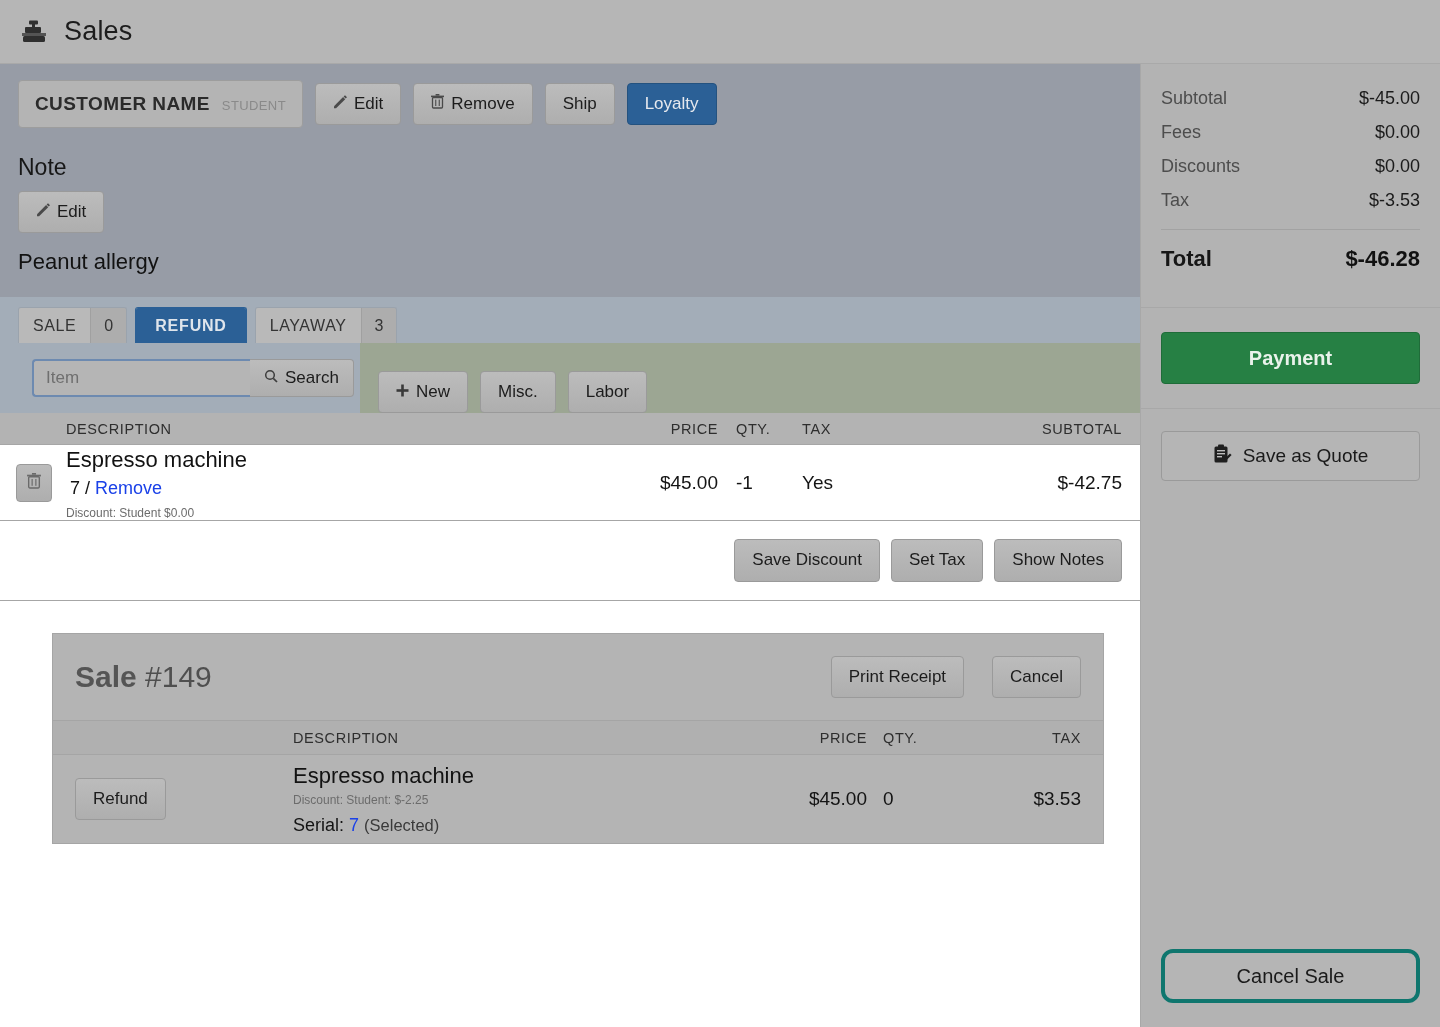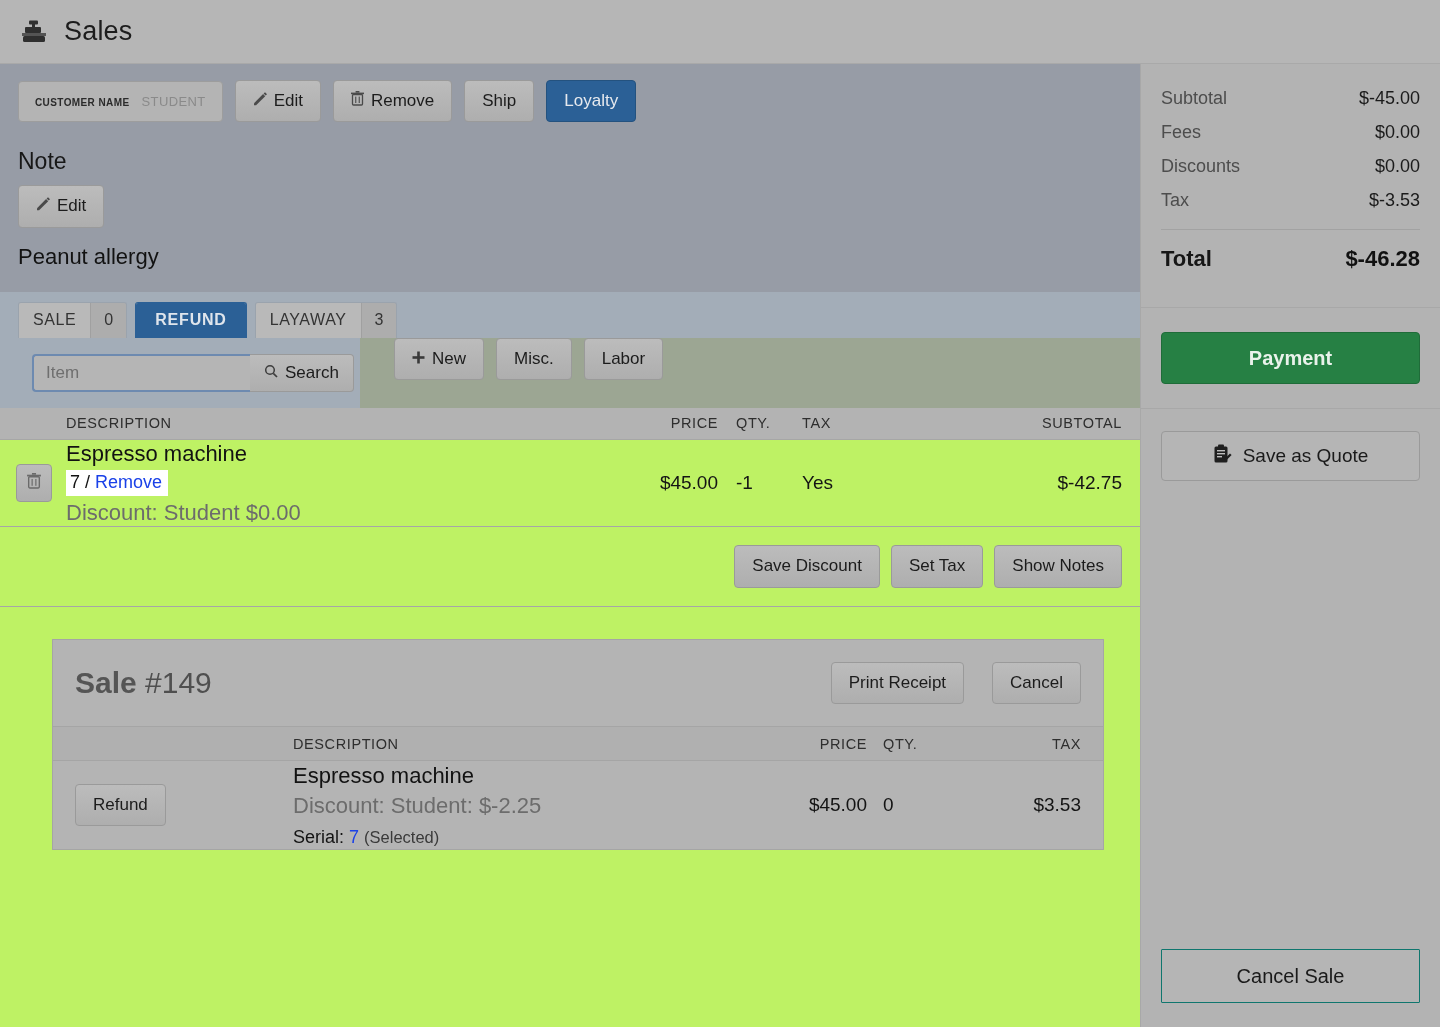--- a/index.html
+++ b/index.html
@@ -12,7 +12,7 @@
   .app {
     position: relative;
     width: 1440px; height: 1027px;
-    background: #bef264;
+    background: #ffffff;
     display: flex;
     flex-direction: column;
   }

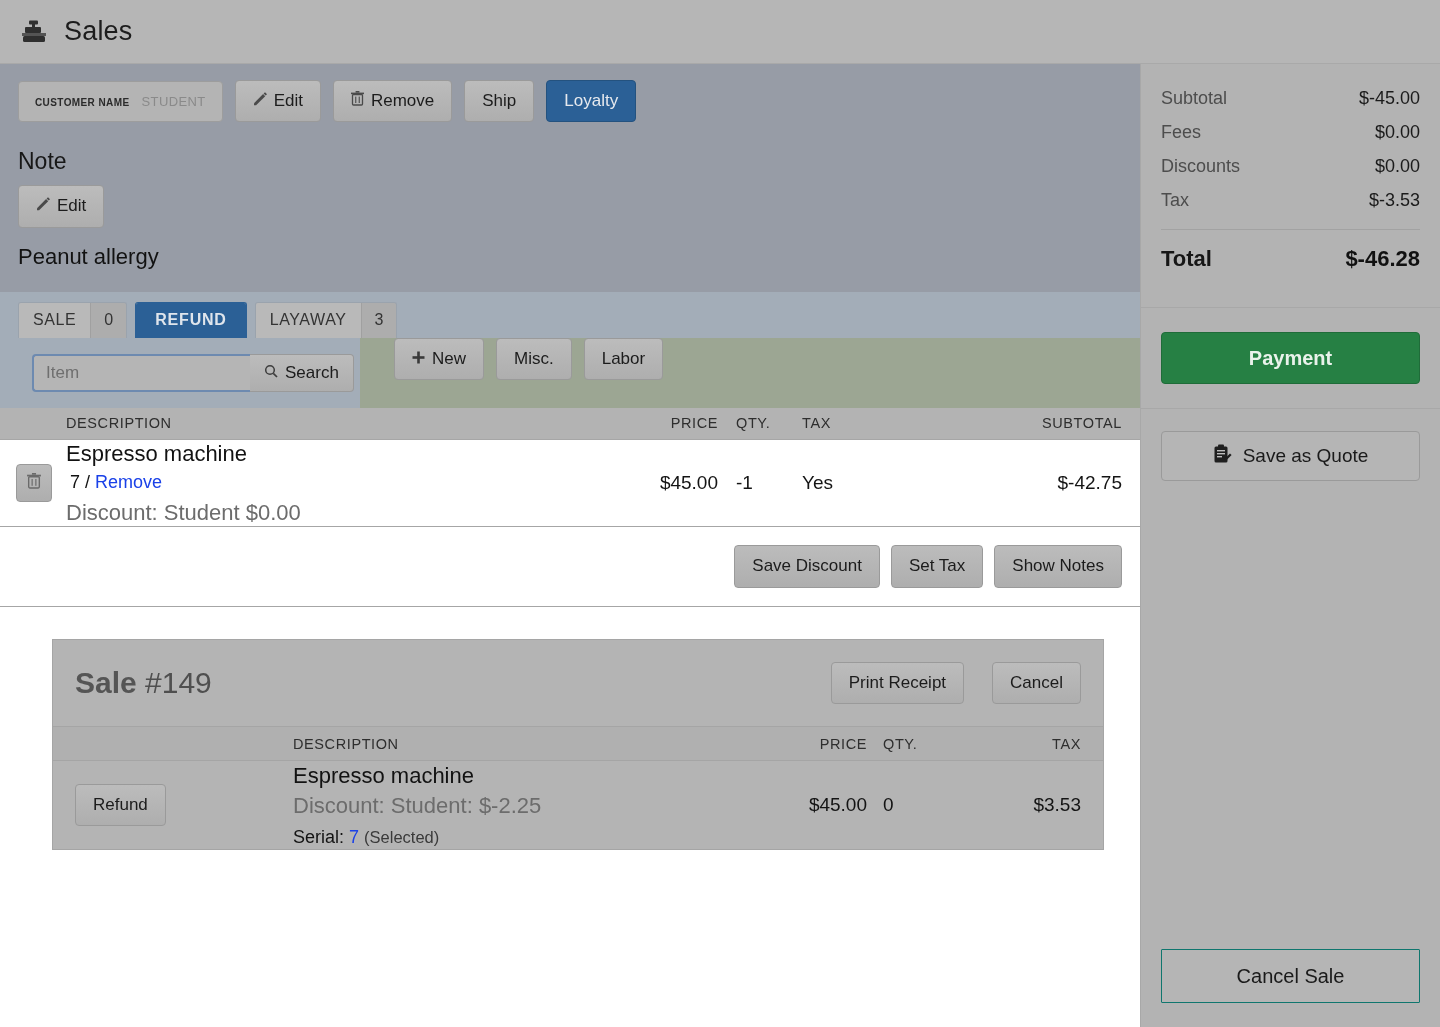--- a/index.html
+++ b/index.html
@@ -87,7 +87,7 @@
     align-items: baseline;
   }
   .cust-name-label {
-    font-size: 10px;
+    font-size: 19px;
     letter-spacing: .4px;
     color: #2b2b2b;
     font-weight: 600;

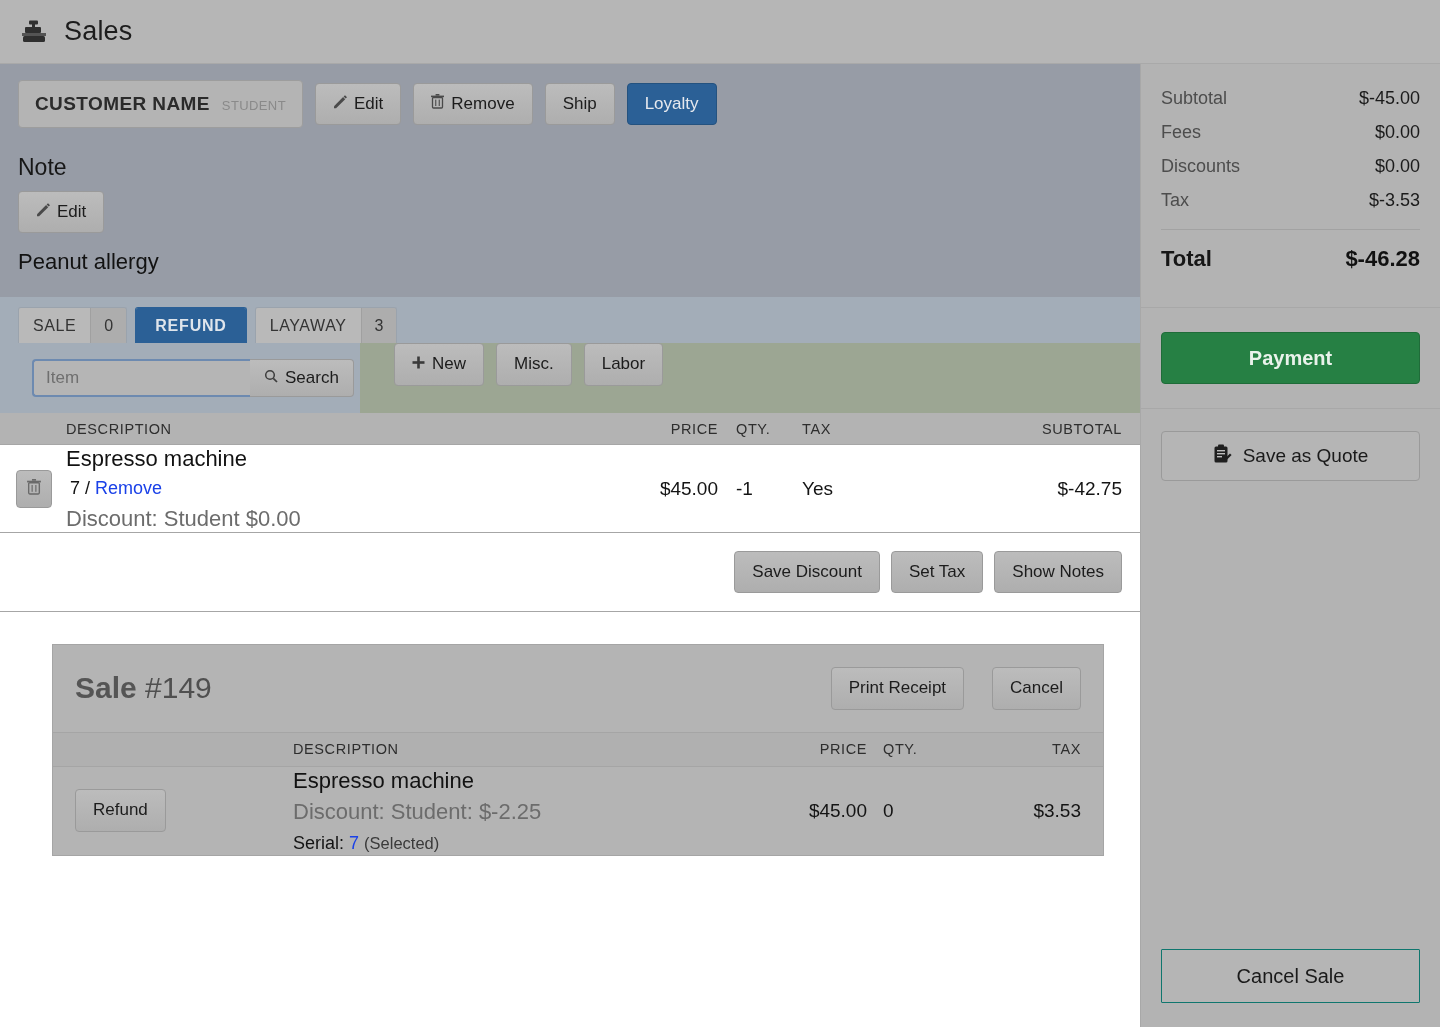--- a/index.html
+++ b/index.html
@@ -197,9 +197,9 @@
     flex: 1;
     background: #9ca693;
     display: flex;
-    align-items: flex-start;
+    align-items: flex-end;
     gap: 12px;
-    padding: 0 34px;
+    padding: 0 18px;
   }
 
   

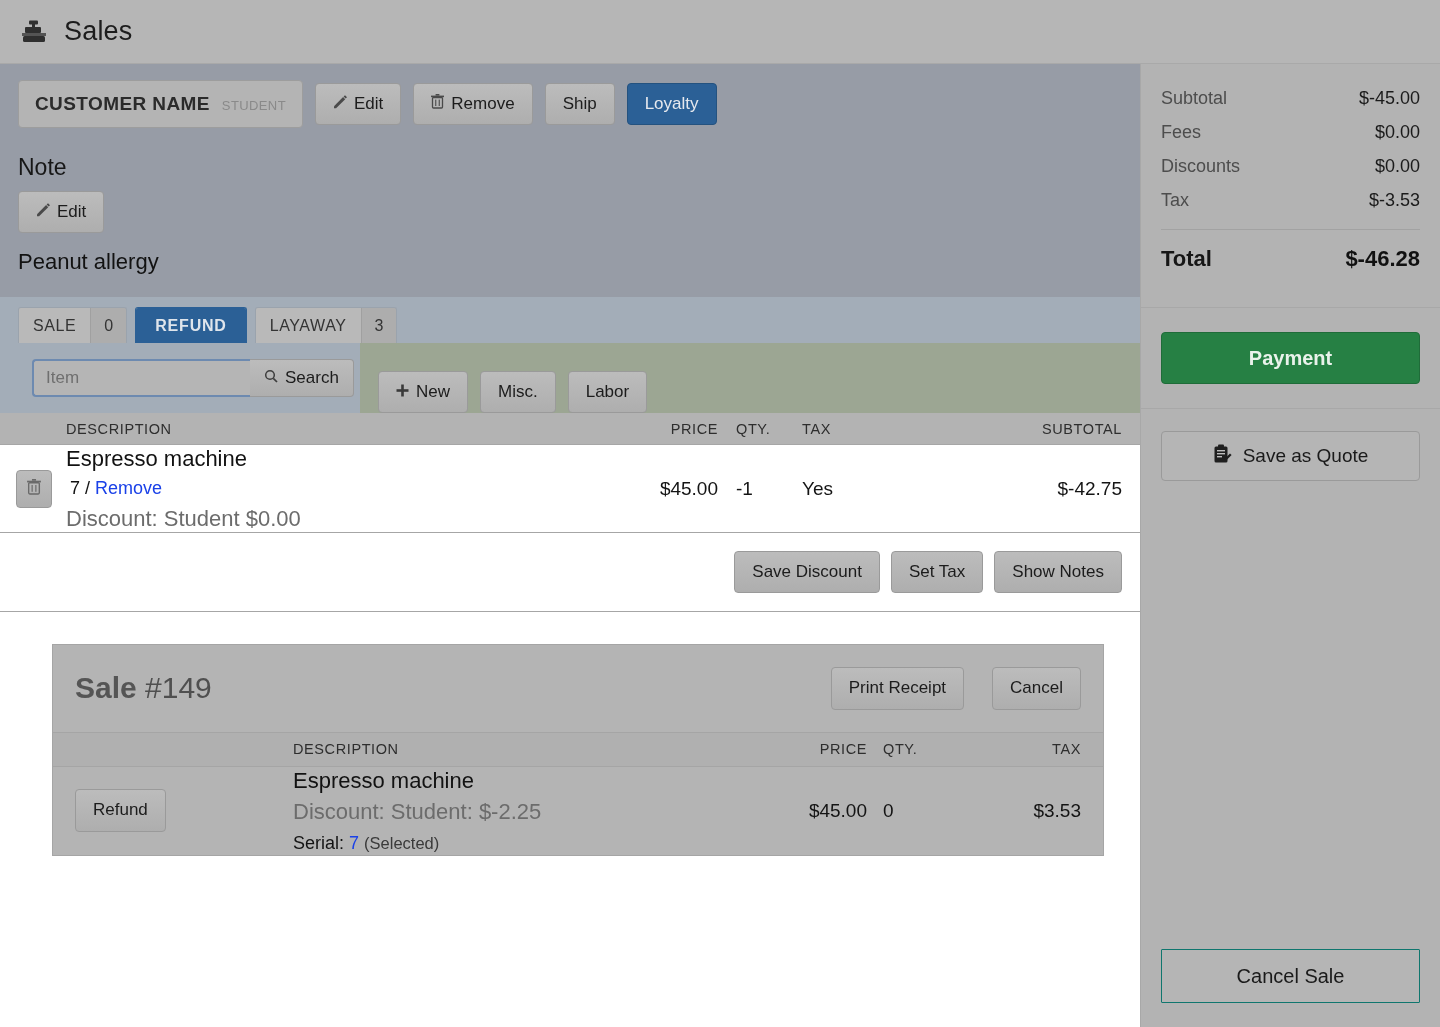--- a/index.html
+++ b/index.html
@@ -252,7 +252,7 @@
   .serial-line a { color: #1a41e8; text-decoration: none; cursor: pointer; }
   .item-sub {
     margin-top: 4px;
-    font-size: 22px;
+    font-size: 12px;
     color: #6c6c6c;
   }
   .num { font-size: 19px; color: #141414; }

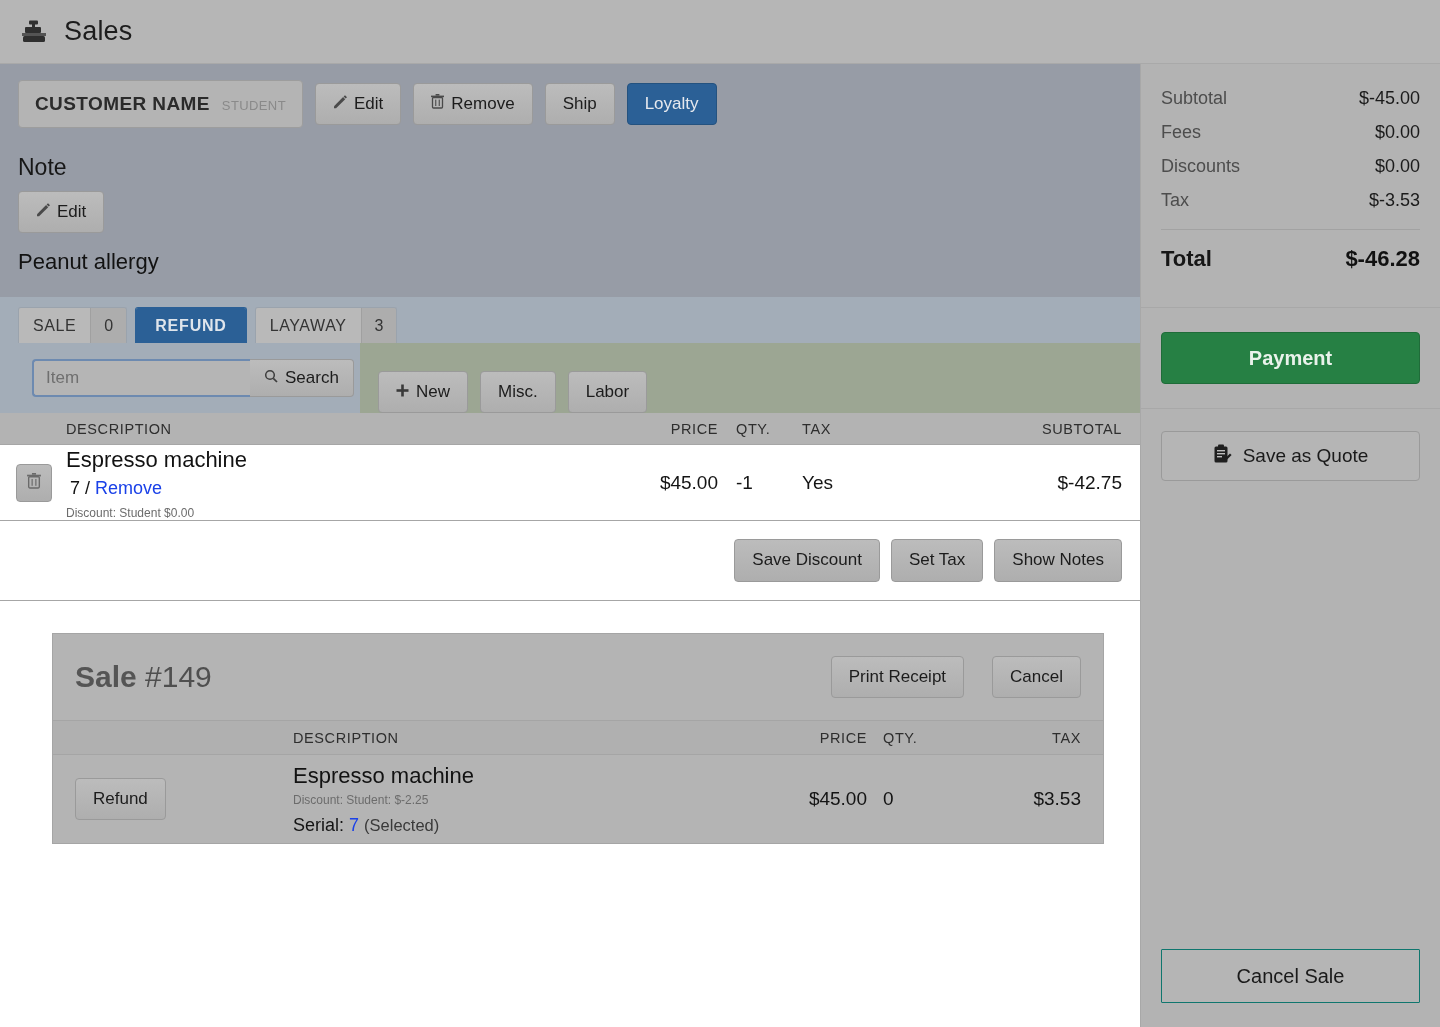--- a/index.html
+++ b/index.html
@@ -342,8 +342,8 @@
   .cancel-btn {
     width: 100%; height: 54px;
     background: #b5b5b5;
-    border: 1px solid #0f766e;
-    border-radius: 1px;
+    border: 4px solid #0f766e;
+    border-radius: 12px;
     color: #1a1a1a;
     font-size: 20px;
     cursor: pointer;

